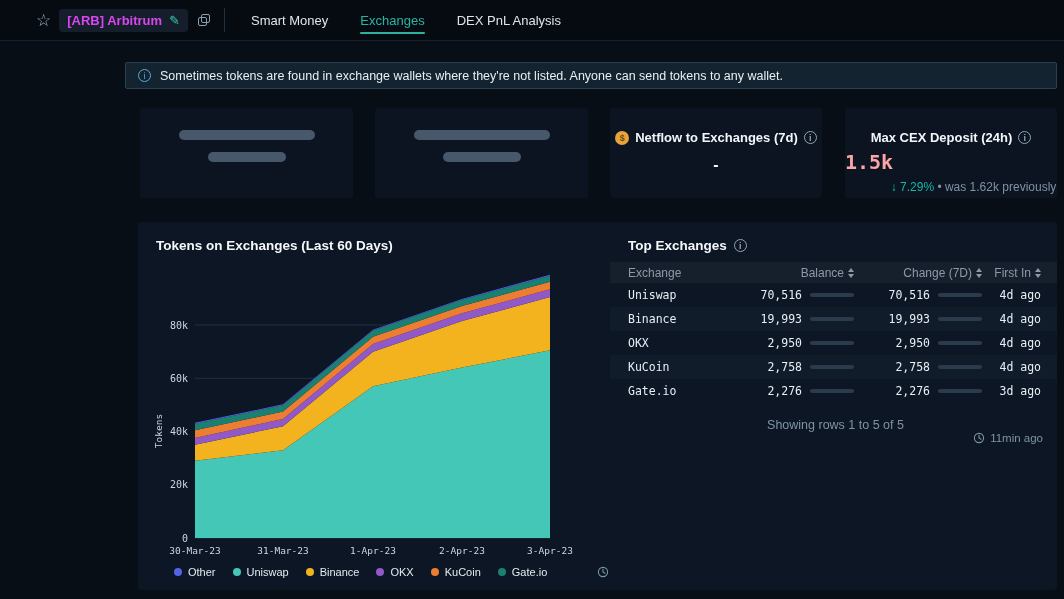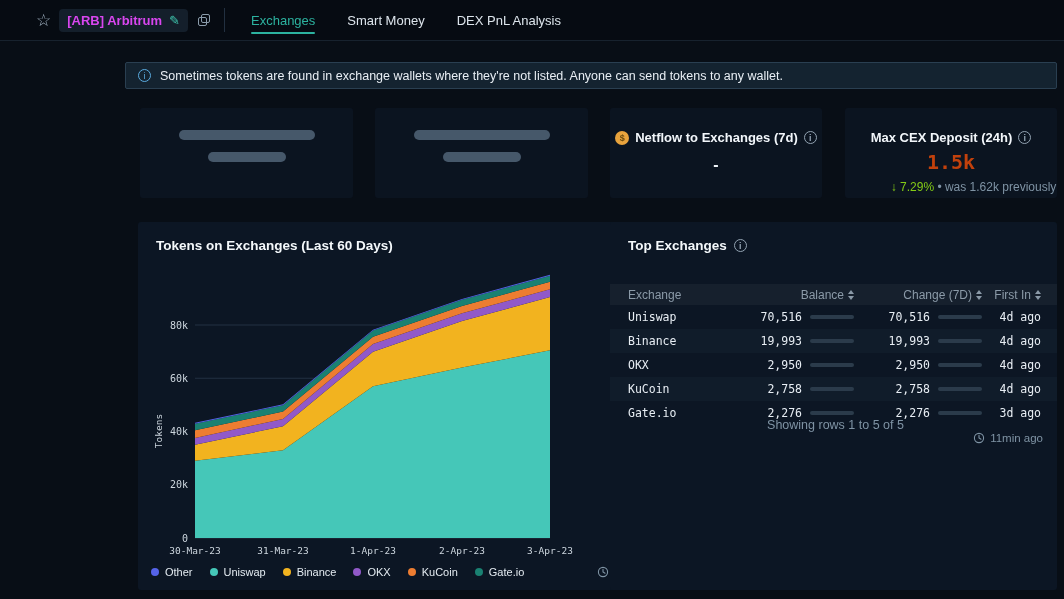--- a/index.html
+++ b/index.html
@@ -136,8 +136,8 @@
       </span>
     <div class="vdiv"></div>
     <div class="tab-bar">
+        <div class="tab">Smart Money</div>
         <div class="tab active">Exchanges</div>
-        <div class="tab">Smart Money</div>
         <div class="tab">DEX PnL Analysis</div>
       </div>
   </div>

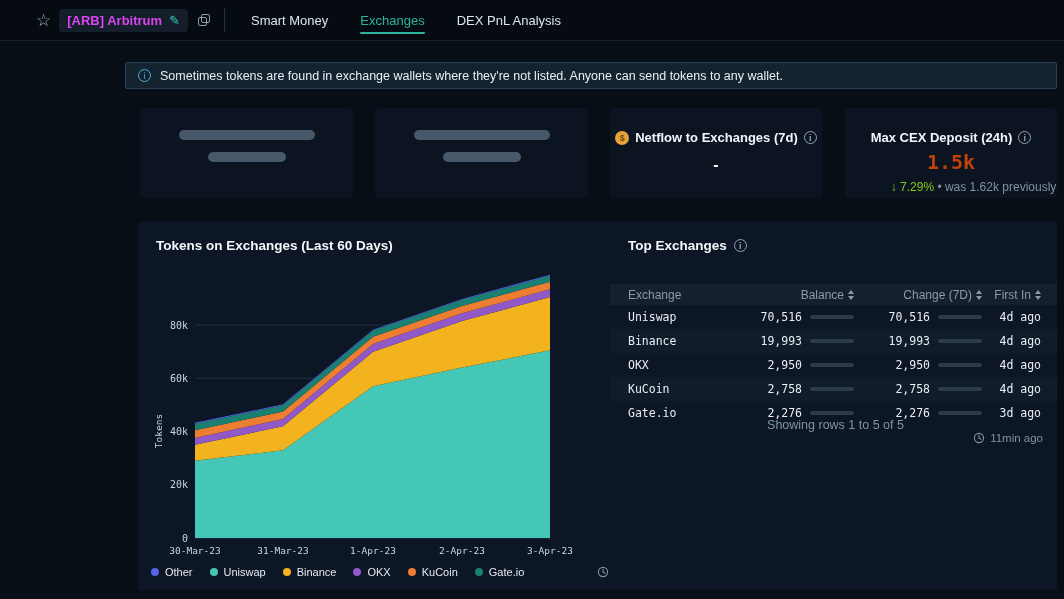--- a/index.html
+++ b/index.html
@@ -67,8 +67,8 @@
   }
   .card .big-dash { position:absolute; top:48px; left:0; right:0; text-align:center; font-weight:bold; font-size:16px; }
   .card .big-val {
-    position:absolute; top:42px; left:0; right:0; text-align:center;
-    font-family:"DejaVu Sans Mono", monospace; font-weight:bold; font-size:20px; color:#c2410c;
+    position:absolute; top:42px; left:0; right:0; 
+    font-family:"DejaVu Sans Mono", monospace; font-weight:bold; font-size:20px; color:#fca5a5;
   }
   .card .sub-row { position:absolute; top:72px; left:0; right:0; text-align:center; font-size:12px; color:#7f93a4; }
   .card .sub-row .down { color:#84cc16;margin-left:45px; }

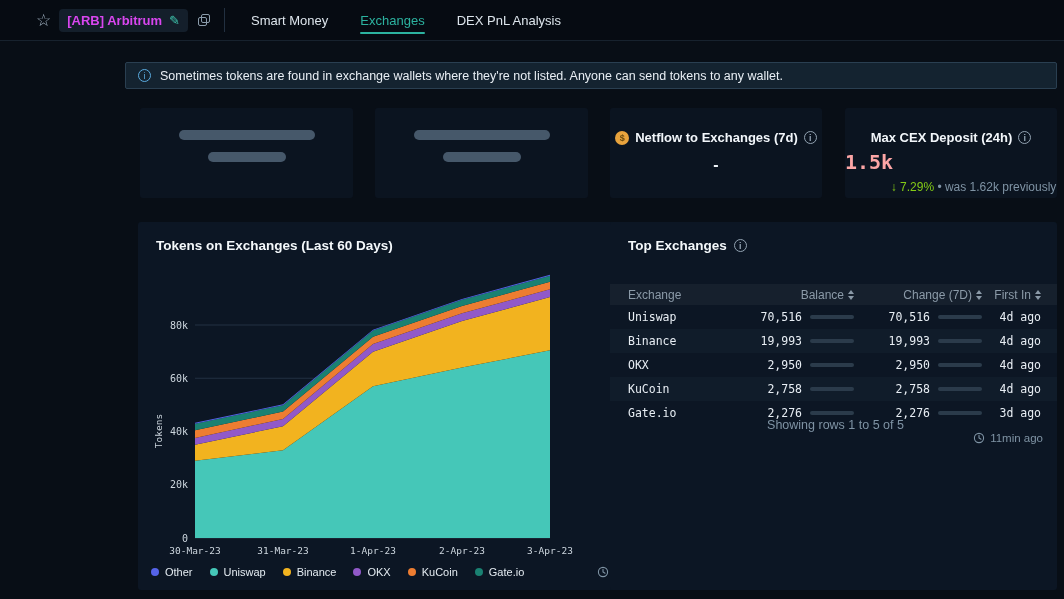--- a/index.html
+++ b/index.html
@@ -71,7 +71,7 @@
     font-family:"DejaVu Sans Mono", monospace; font-weight:bold; font-size:20px; color:#fca5a5;
   }
   .card .sub-row { position:absolute; top:72px; left:0; right:0; text-align:center; font-size:12px; color:#7f93a4; }
-  .card .sub-row .down { color:#84cc16;margin-left:45px; }
+  .card .sub-row .down { color:#14b8a6;margin-left:45px; }
   
   .panel { position:absolute; top:222px; height:368px; background:#0c1624; border-radius:3px; }
   .panel-left { left:138px; width:544px; }

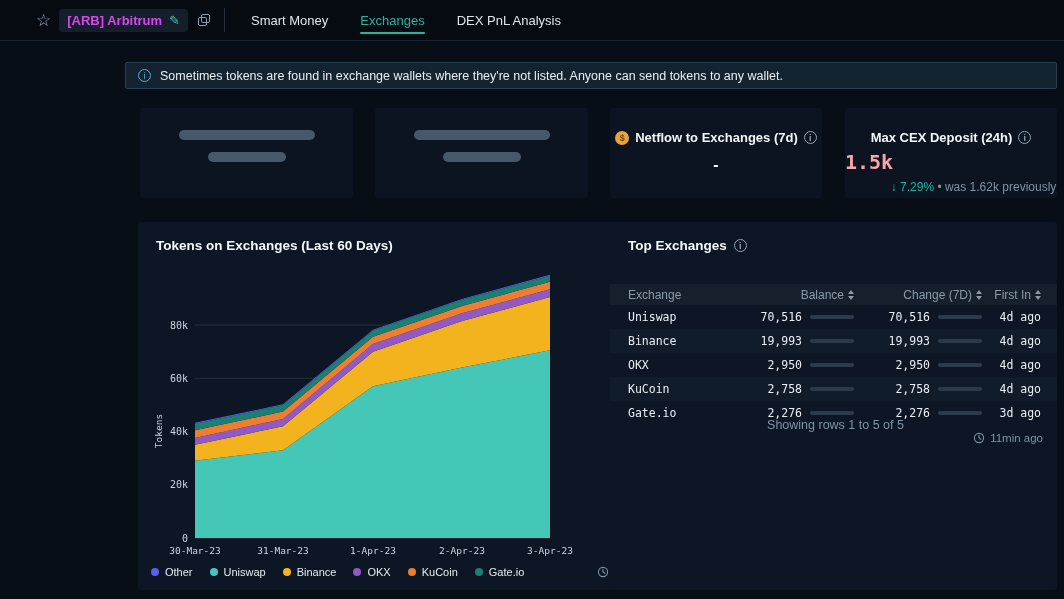--- a/index.html
+++ b/index.html
@@ -92,7 +92,7 @@
   .updated { margin-left:auto; display:flex; align-items:center; gap:5px; color:#7f93a4; font-size:11.5px; }
   .clock-ic { display:inline-block; }
   
-  .tbl { position:absolute; left:0; top:62px; width:447px; }
+  .tbl { position:absolute; left:0; top:40px; width:447px; }
   .tbl-row {
     display:grid; grid-template-columns:86px 140px 128px 1fr;
     align-items:center; padding:0 16px 0 18px; height:24px;

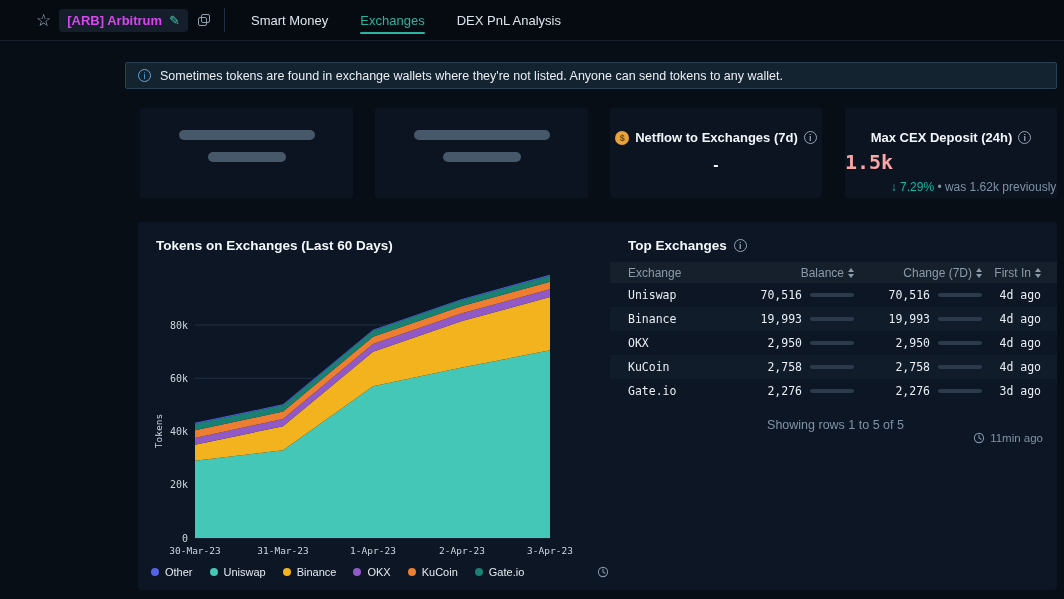--- a/index.html
+++ b/index.html
@@ -83,7 +83,7 @@
   
   .chart-svg { position:absolute; left:0; top:34px; }
   .legend {
-    position:absolute; left:13px; right:14px; bottom:12px;
+    position:absolute; left:36px; right:14px; bottom:12px;
     display:flex; align-items:center; gap:17px;
   }
   .legend-item { display:flex; align-items:center; gap:6px; cursor:pointer; }

